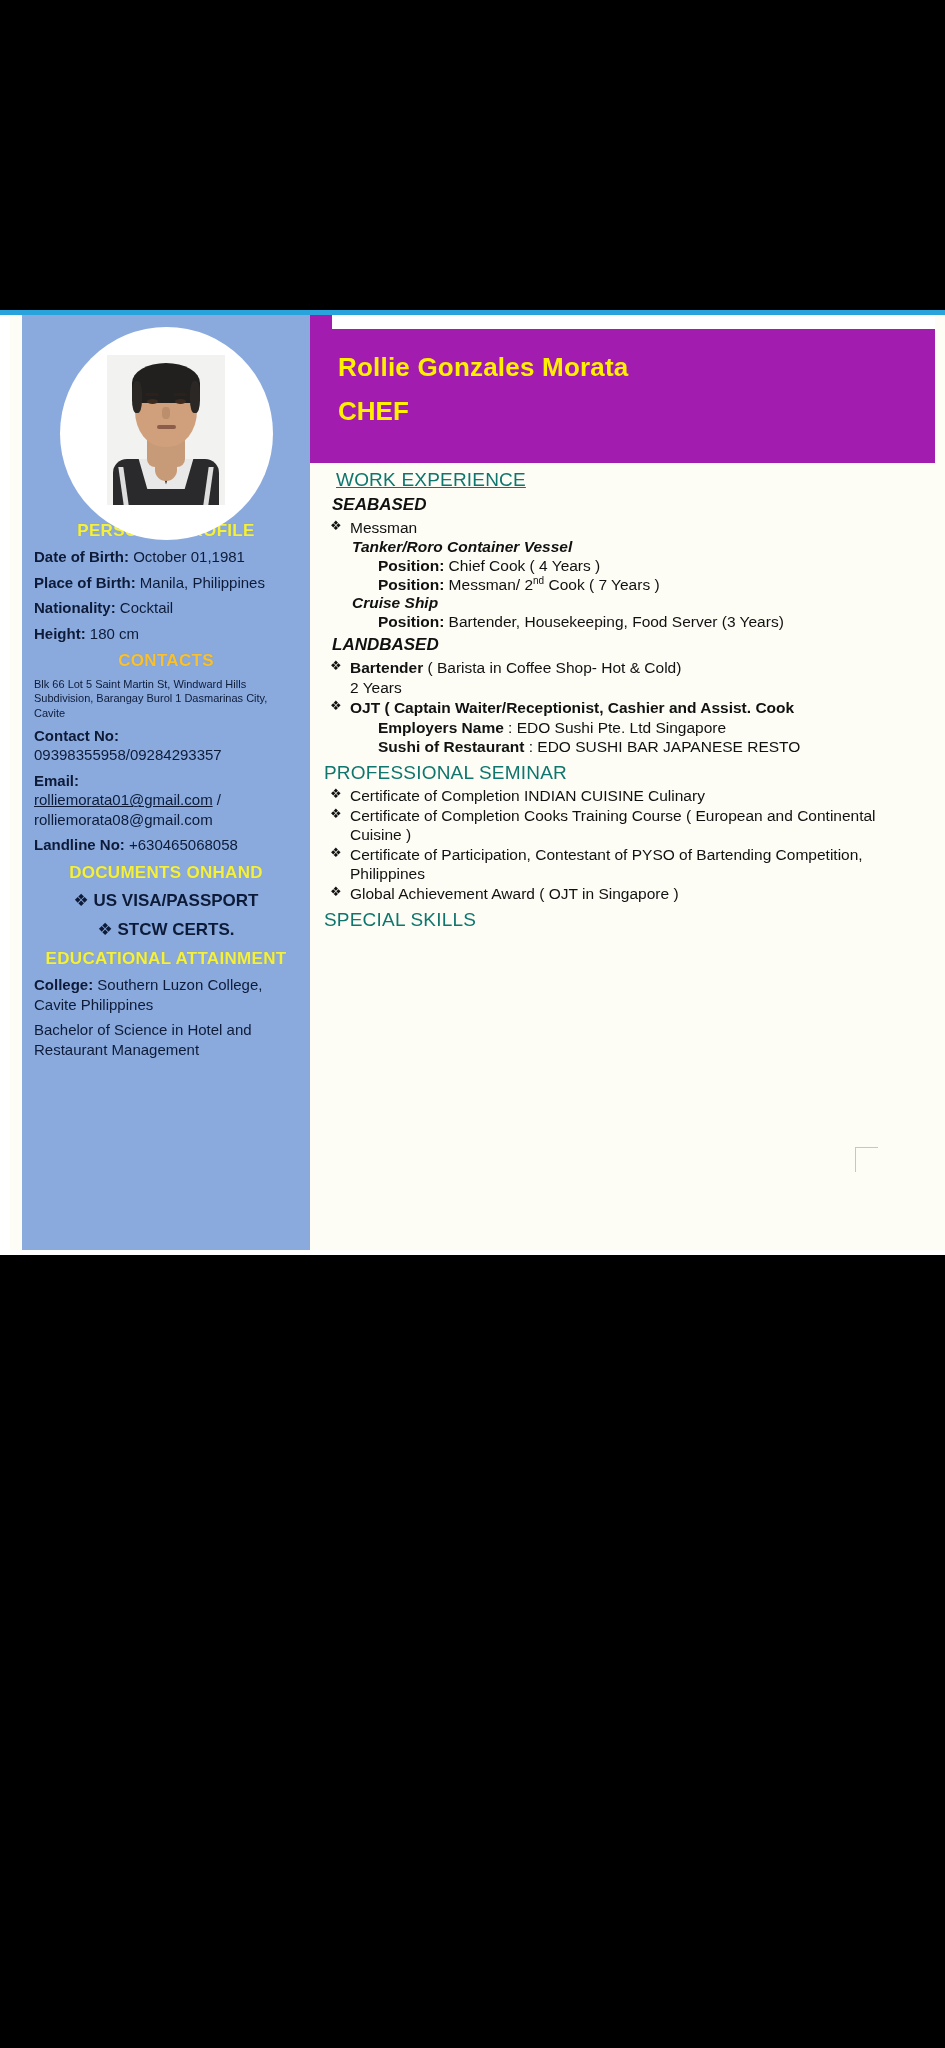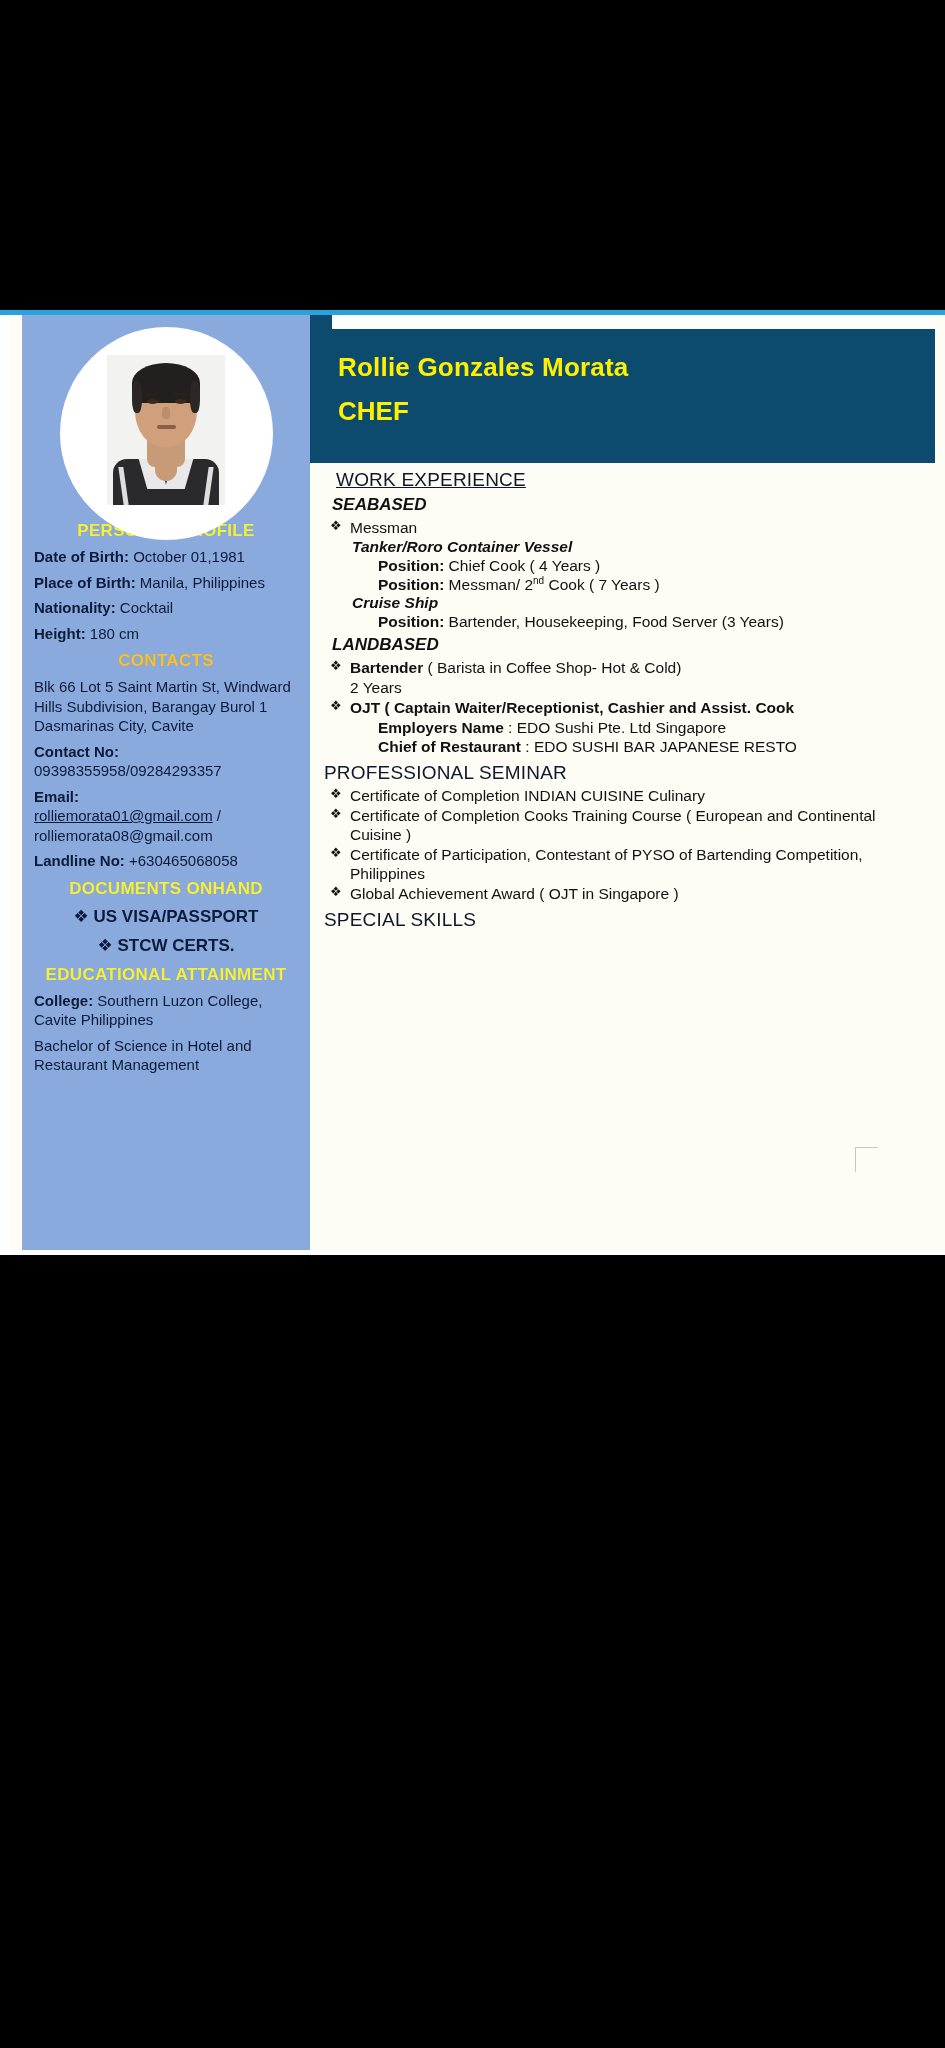--- a/index.html
+++ b/index.html
@@ -81,7 +81,7 @@
     background:#fdfdf5;box-sizing:border-box;
   }
   .name-band{
-    position:absolute;left:0;top:0;width:625px;height:148px;background:#0c4a6e;text-decoration:underline;
+    position:absolute;left:0;top:0;width:625px;height:148px;background:#a21caf;text-decoration:underline;
   }
   .name-band .white-notch{
     position:absolute;left:22px;top:0;width:603px;height:14px;background:#ffffff;

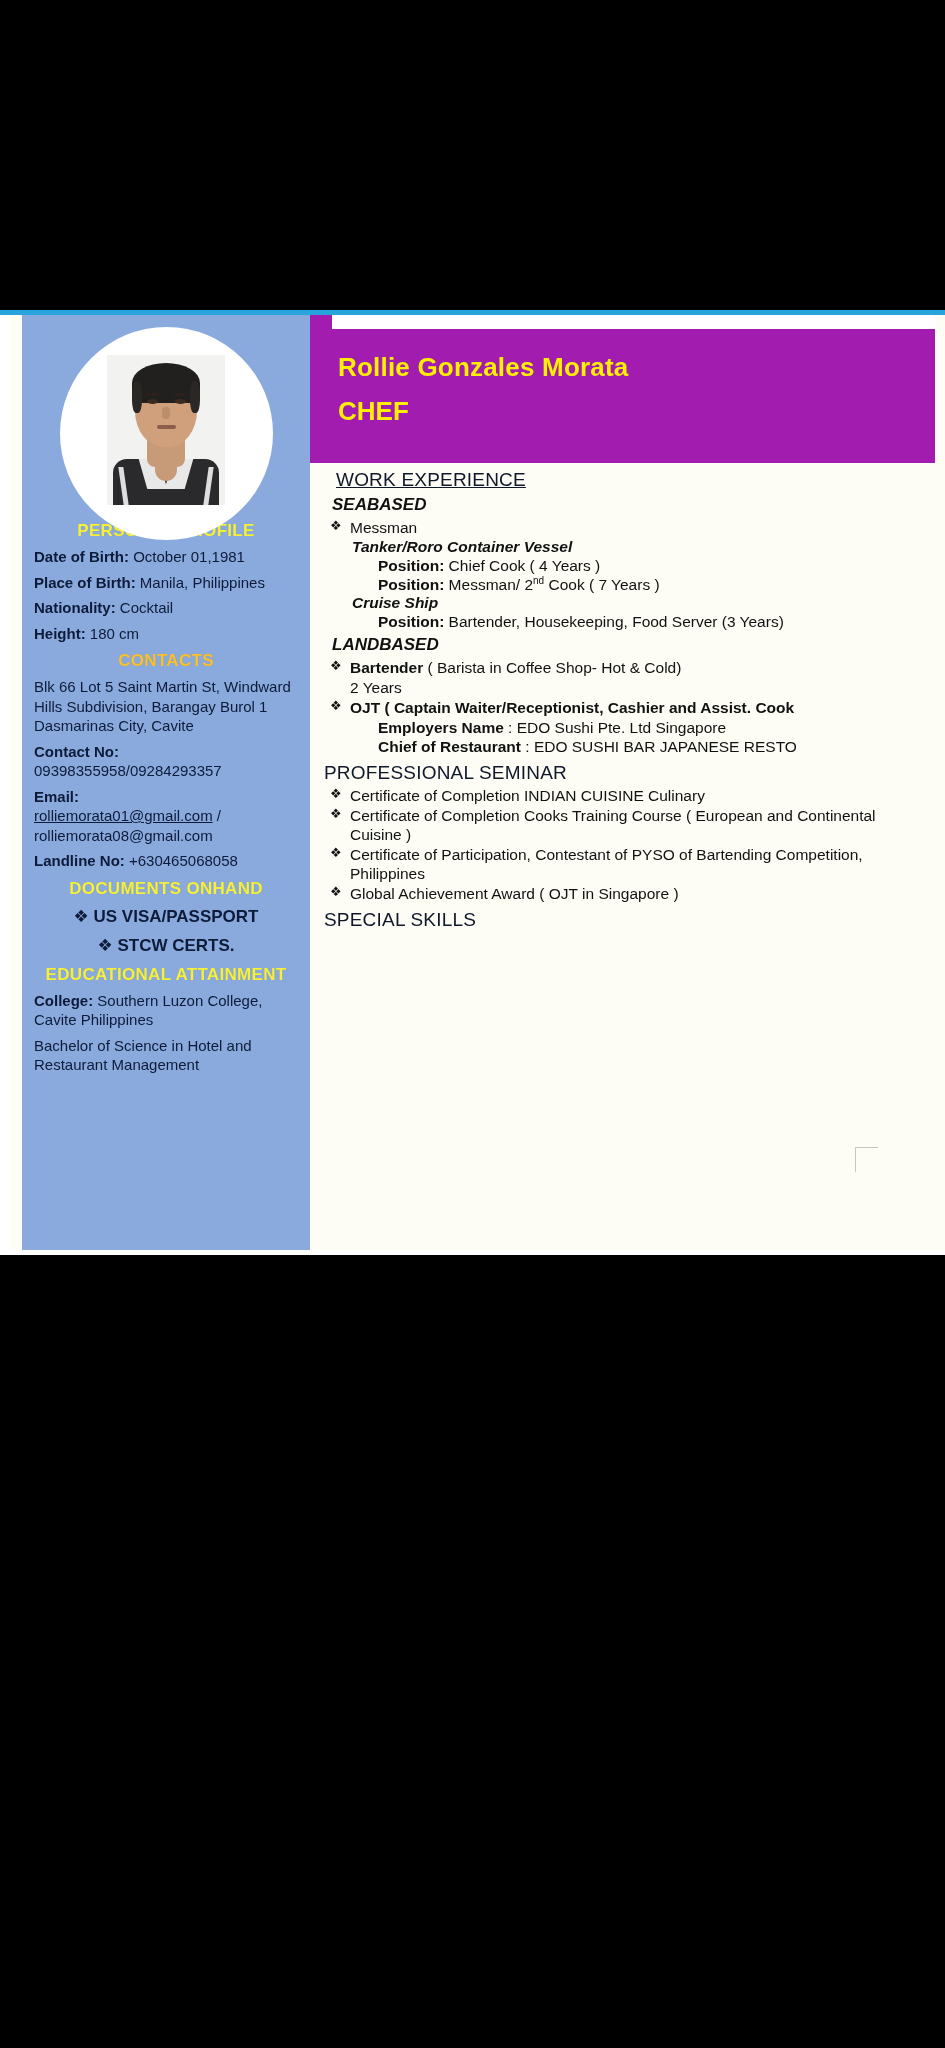--- a/index.html
+++ b/index.html
@@ -97,7 +97,7 @@
   .rbody{position:absolute;left:0;top:148px;width:625px;padding:0 14px 0 14px;box-sizing:border-box;}
 
   h2.blue{
-    color:#0f172a;font-weight:normal;font-size:19px;margin:6px 0 2px 0;
+    color:#0f766e;font-weight:normal;font-size:19px;margin:6px 0 2px 0;
     letter-spacing:.2px;
   }
   h2.blue.underline{text-decoration:underline;margin-left:12px;}

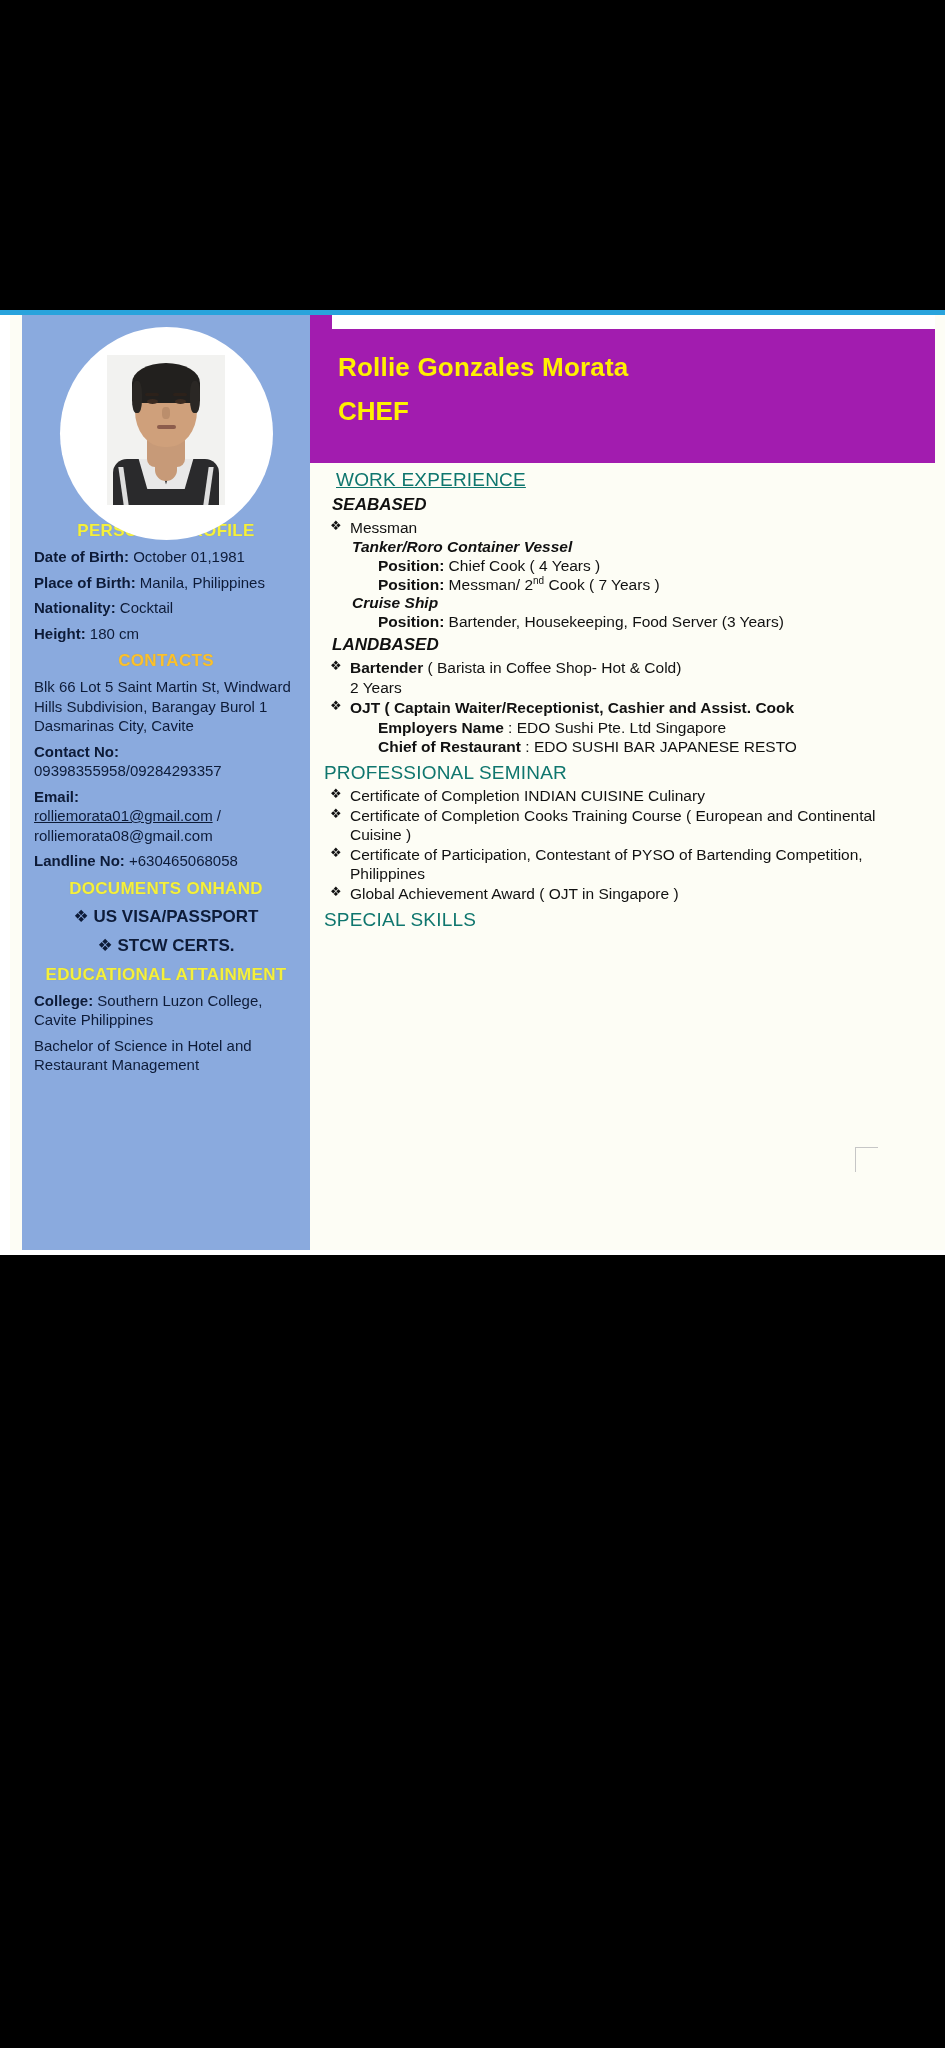--- a/index.html
+++ b/index.html
@@ -67,7 +67,7 @@
     color:#0d1b38;font-size:15px;line-height:1.3;margin:0 0 6px 0;
   }
   .ln b{font-weight:bold;}
-  .ln.small{font-size:15px;}
+  .ln.small{font-size:11px;}
   .mail{color:#0d1b38;text-decoration:underline;}
   .center-item{
     text-align:center;color:#0d1b38;font-weight:bold;font-size:17px;

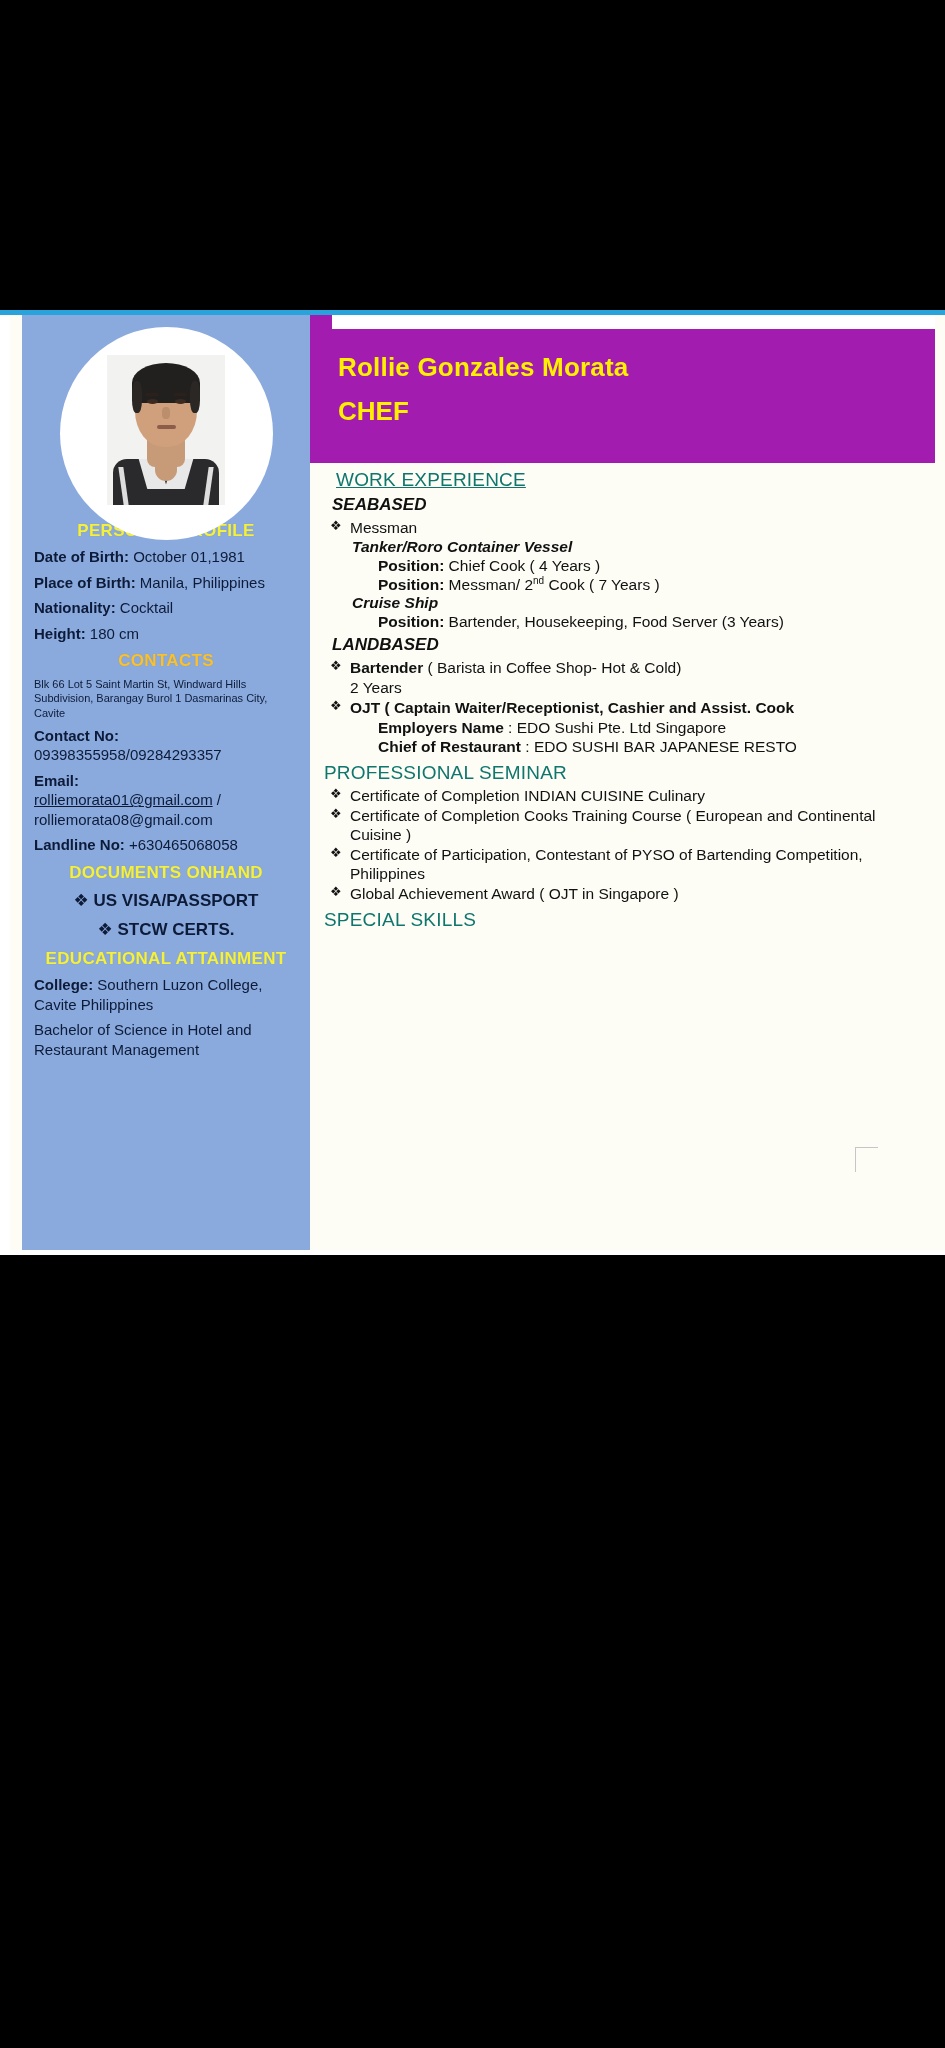--- a/index.html
+++ b/index.html
@@ -259,7 +259,7 @@
           <b>Employers Name</b><span> : EDO Sushi Pte. Ltd Singapore</span>
         </div>
         <div class="sub">
-          <b>Chief of Restaurant</b><span> : EDO SUSHI BAR JAPANESE RESTO</span>
+          <b>Sushi of Restaurant</b><span> : EDO SUSHI BAR JAPANESE RESTO</span>
         </div>
 
         <h2 class="blue">PROFESSIONAL SEMINAR</h2>

